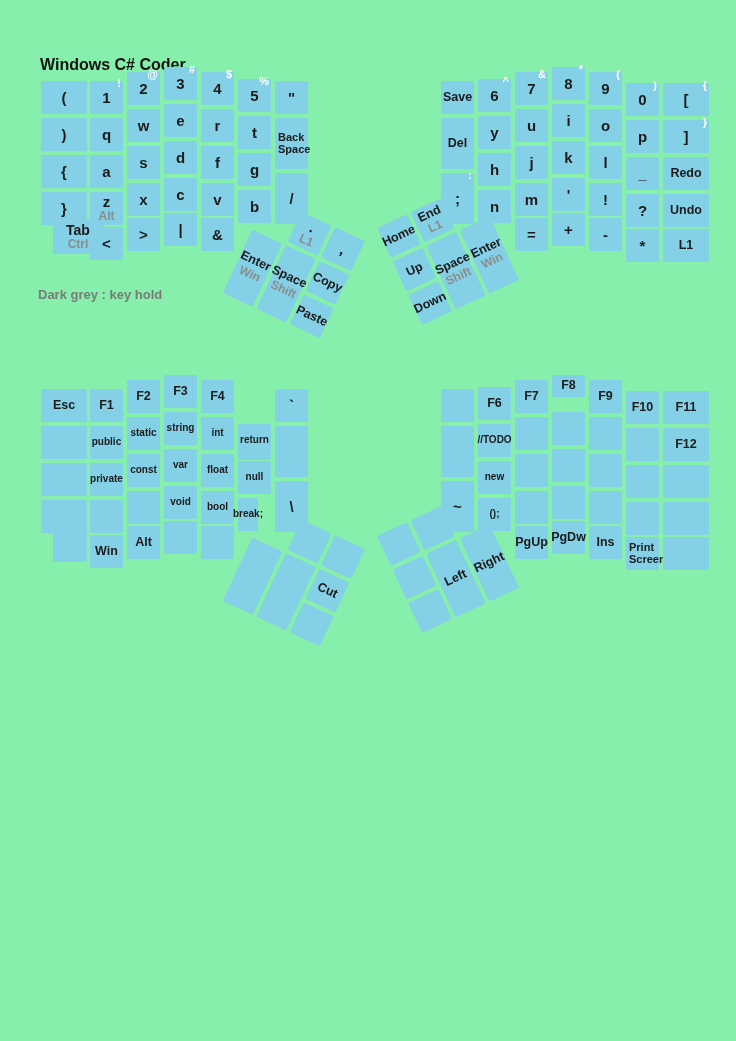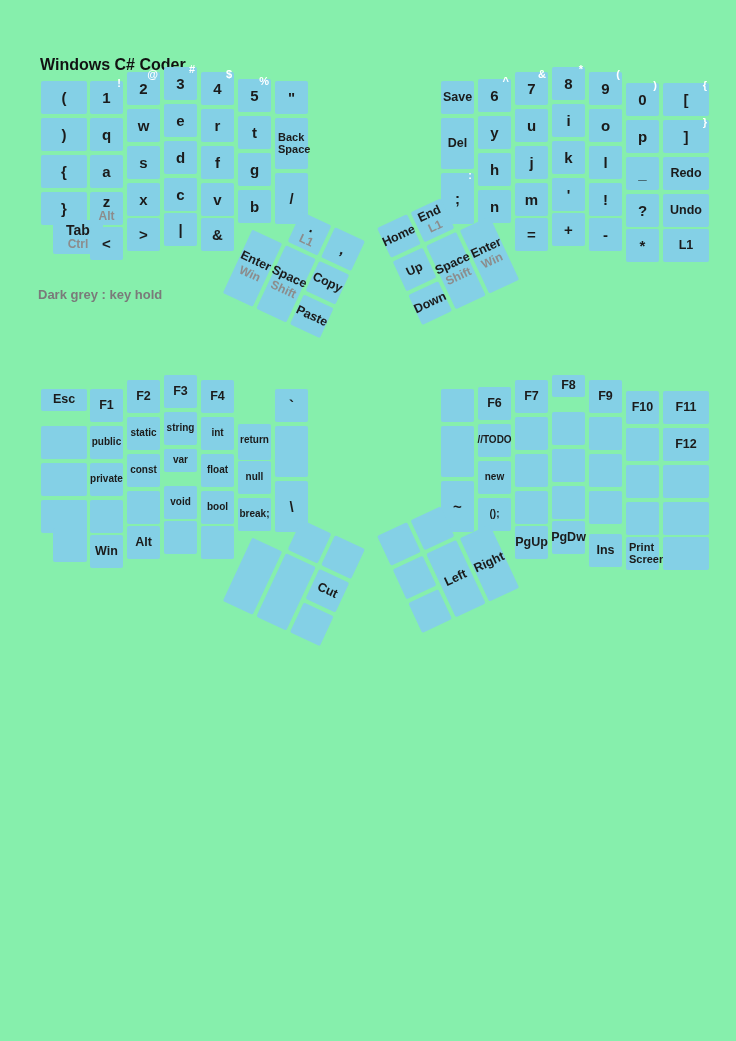--- a/index.html
+++ b/index.html
@@ -286,7 +286,7 @@
           <span class="main">Down</span>
         </div>
       </div>
-      <div class="key w" style="left: 41px; top: 389px; width: 46px; height: 22px;">
+      <div class="key w" style="left: 41px; top: 389px; width: 46px; height: 33px;">
         <span class="main">Esc</span>
       </div>
       <div class="key w" style="left: 90px; top: 389px; width: 33px; height: 33px;">

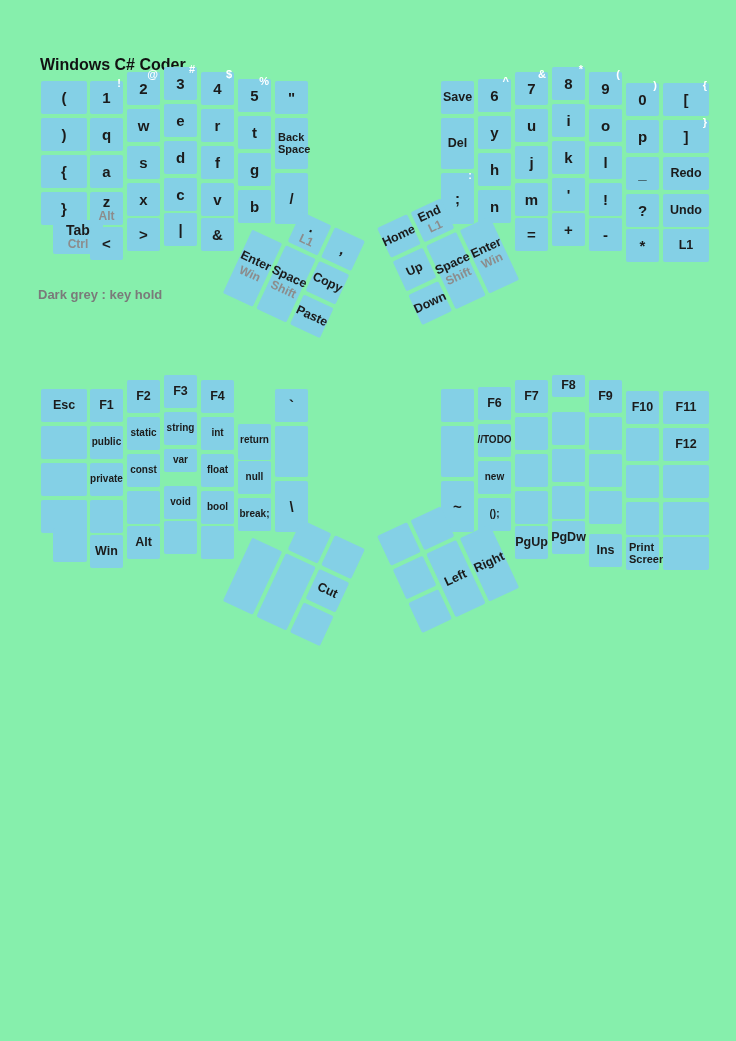--- a/index.html
+++ b/index.html
@@ -331,7 +331,7 @@
       <div class="key s" style="left: 127px; top: 454px; width: 33px; height: 33px;">
         <span class="main">const</span>
       </div>
-      <div class="key s" style="left: 164px; top: 449px; width: 33px; height: 23px;">
+      <div class="key s" style="left: 164px; top: 449px; width: 33px; height: 33px;">
         <span class="main">var</span>
       </div>
       <div class="key s" style="left: 201px; top: 454px; width: 33px; height: 33px;">

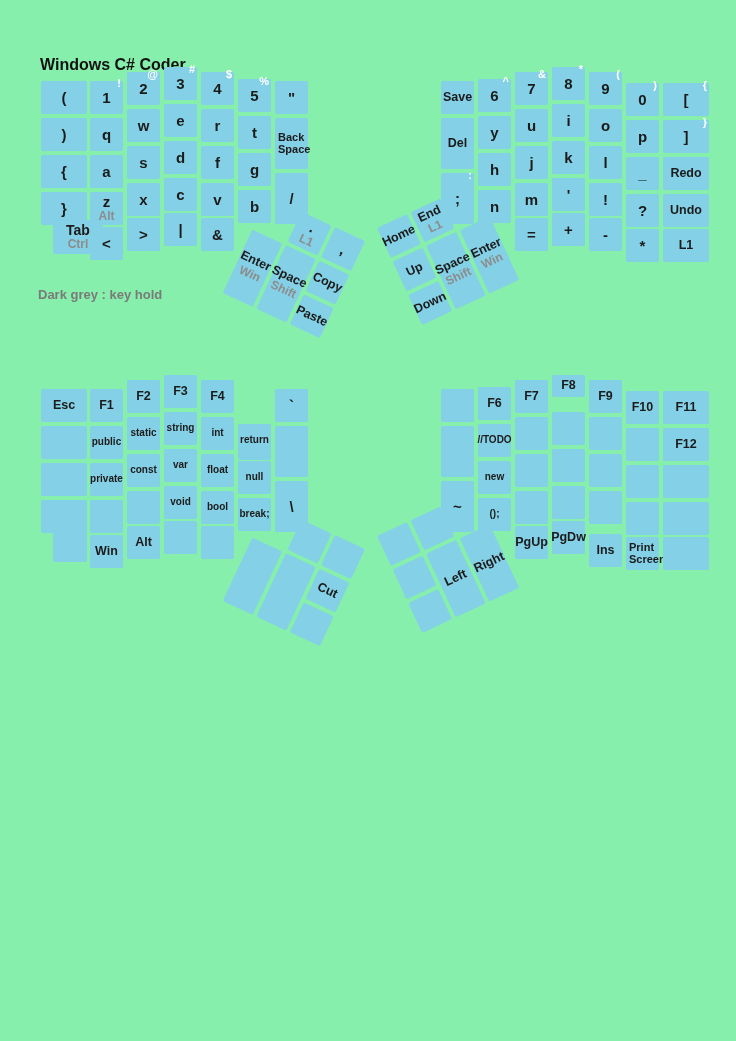--- a/index.html
+++ b/index.html
@@ -352,7 +352,7 @@
       <div class="key s" style="left: 201px; top: 491px; width: 33px; height: 33px;">
         <span class="main">bool</span>
       </div>
-      <div class="key s" style="left: 238px; top: 498px; width: 33px; height: 33px;">
+      <div class="key s" style="left: 238px; top: 498px; width: 20px; height: 33px;">
         <span class="main">break;</span>
       </div>
       <div class="key" style="left: 53px; top: 528px; width: 34px; height: 34px;"></div>

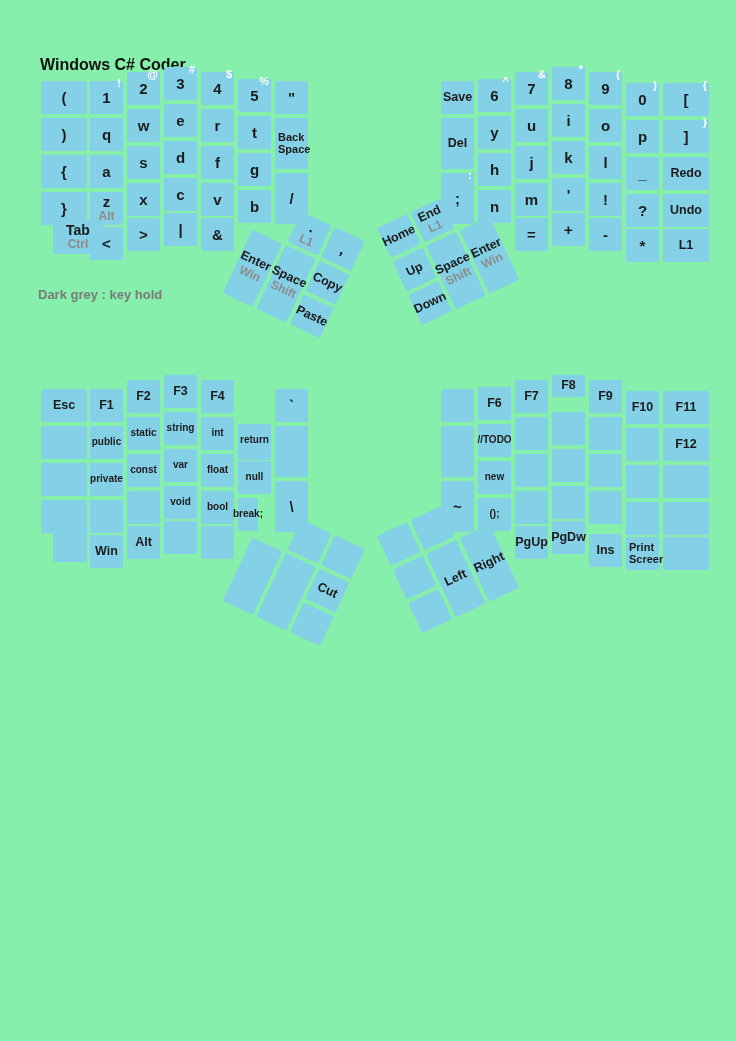--- a/index.html
+++ b/index.html
@@ -419,7 +419,7 @@
       <div class="key w" style="left: 552px; top: 521px; width: 33px; height: 33px;">
         <span class="main">PgDw</span>
       </div>
-      <div class="key w" style="left: 589px; top: 526px; width: 33px; height: 33px; margin-top: 8px;">
+      <div class="key w" style="left: 589px; top: 526px; width: 33px; height: 33px;">
         <span class="main">Ins</span>
       </div>
       <div class="key ml" style="left: 626px; top: 537px; width: 33px; height: 33px;">

